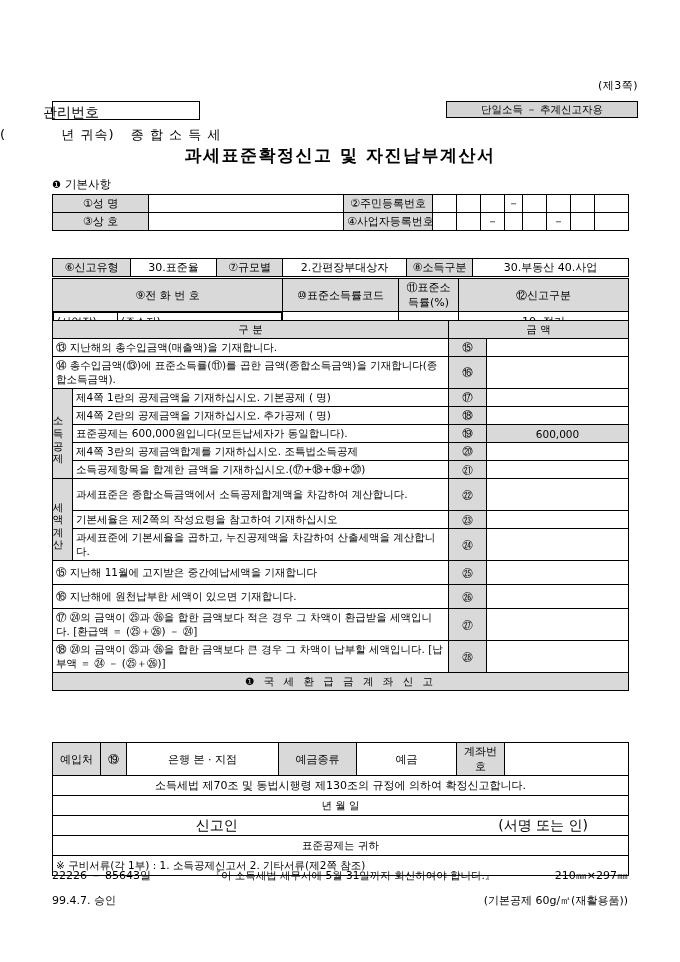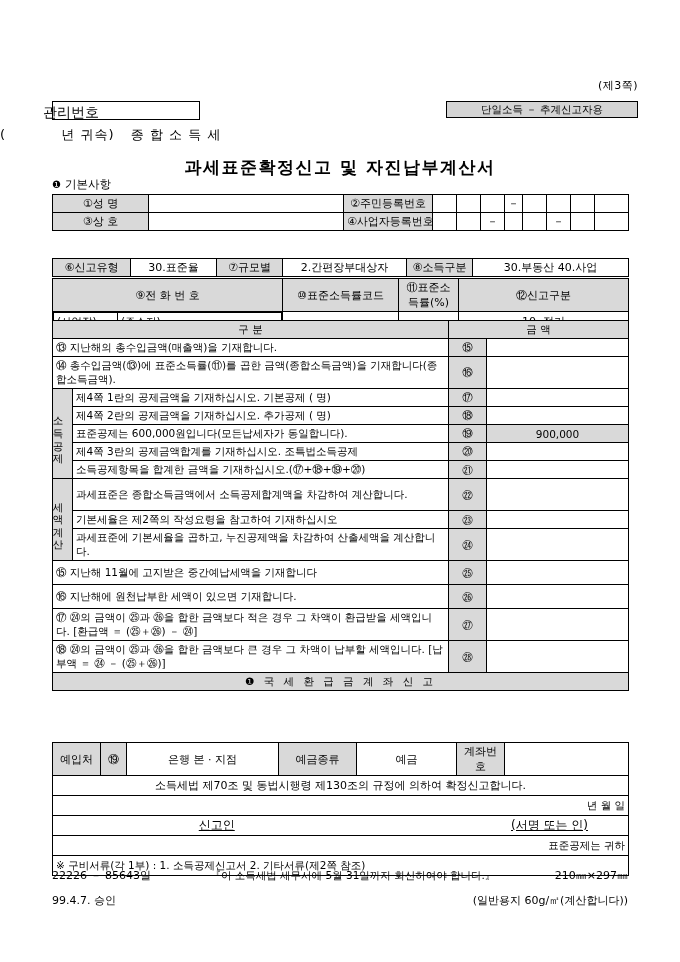--- a/index.html
+++ b/index.html
@@ -71,7 +71,7 @@
   .title-line2 {
     position: absolute;
     left: 0; right: 0;
-    top: 156px;
+    top: 144px;
     text-align: center;
     font-size: 17px;
     font-weight: bold;

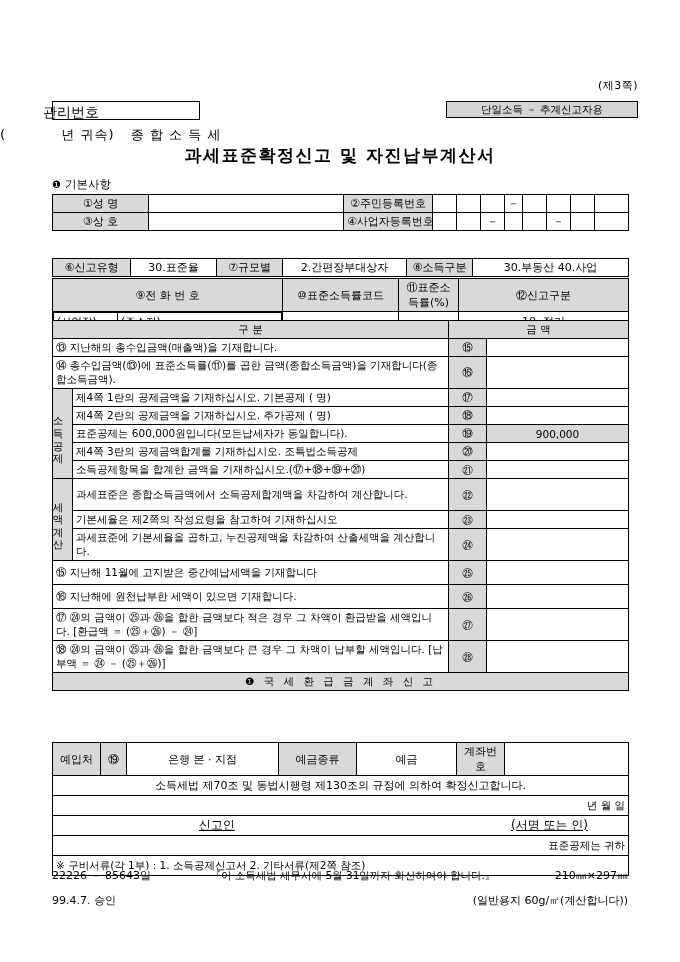--- a/index.html
+++ b/index.html
@@ -340,7 +340,7 @@
     <tr>
       <td class="desc">표준공제는 600,000원입니다(모든납세자가 동일합니다).</td>
       <td class="shade c">⑲</td>
-      <td class="shade c">900,000</td>
+      <td class="shade c">600,000</td>
     </tr>
     <tr>
       <td class="desc">제4쪽 3란의 공제금액합계를 기재하십시오.    조특법소득공제</td>

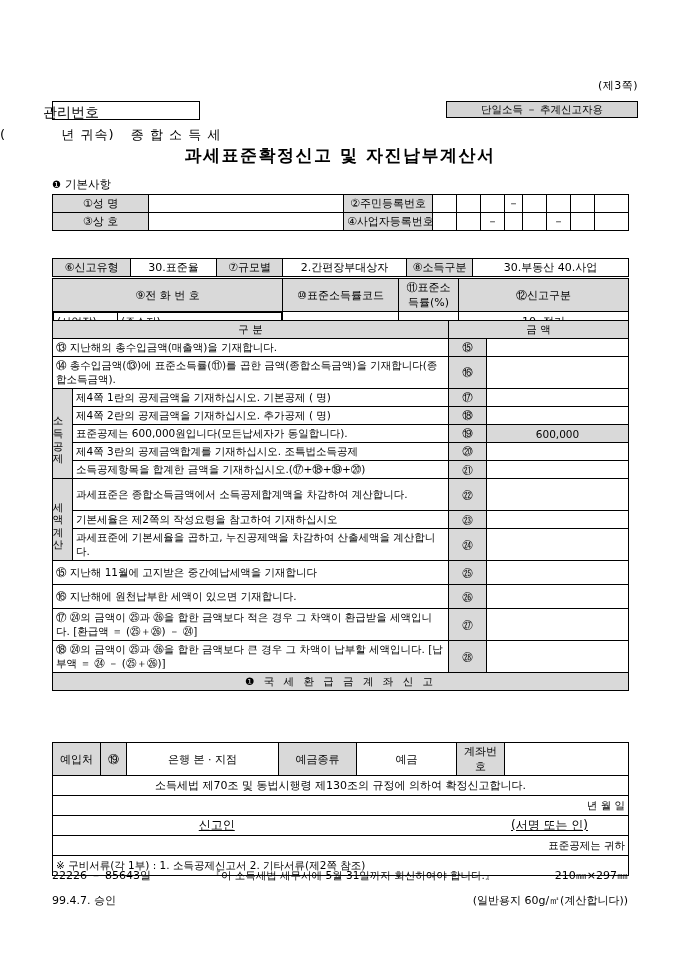--- a/index.html
+++ b/index.html
@@ -173,7 +173,7 @@
     text-decoration: underline;
   }
   .center-sub {
-    text-align: right;
+    text-align: center;
     font-size: 10.5px;
   }
 </style>

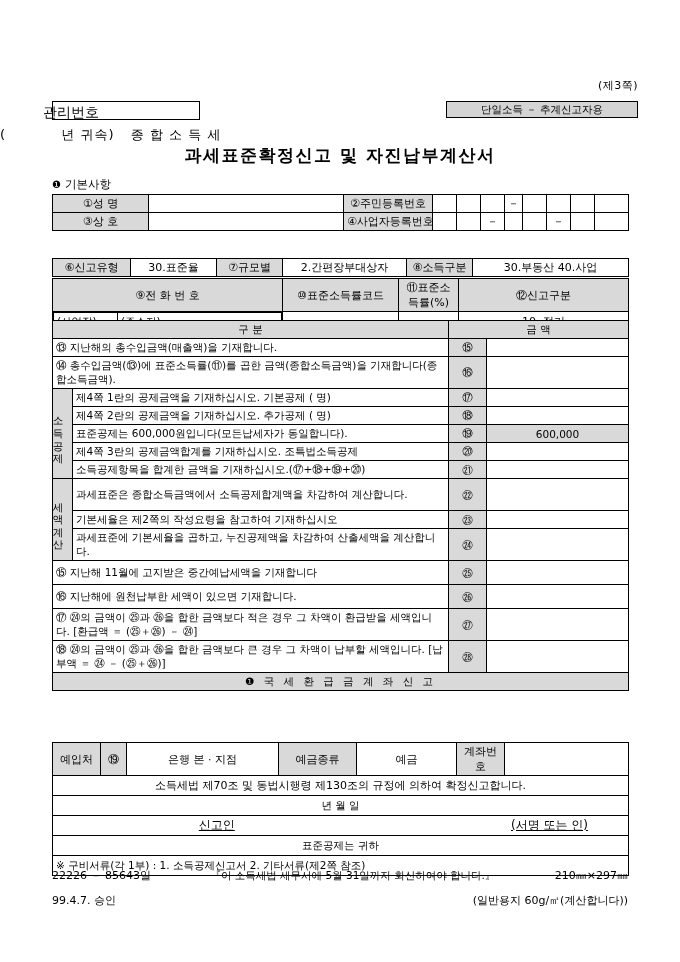--- a/index.html
+++ b/index.html
@@ -169,8 +169,7 @@
     display: flex;
     justify-content: space-between;
     padding: 0 40px;
-    font-size: 12px;
-    text-decoration: underline;
+    font-size: 14px;
   }
   .center-sub {
     text-align: center;

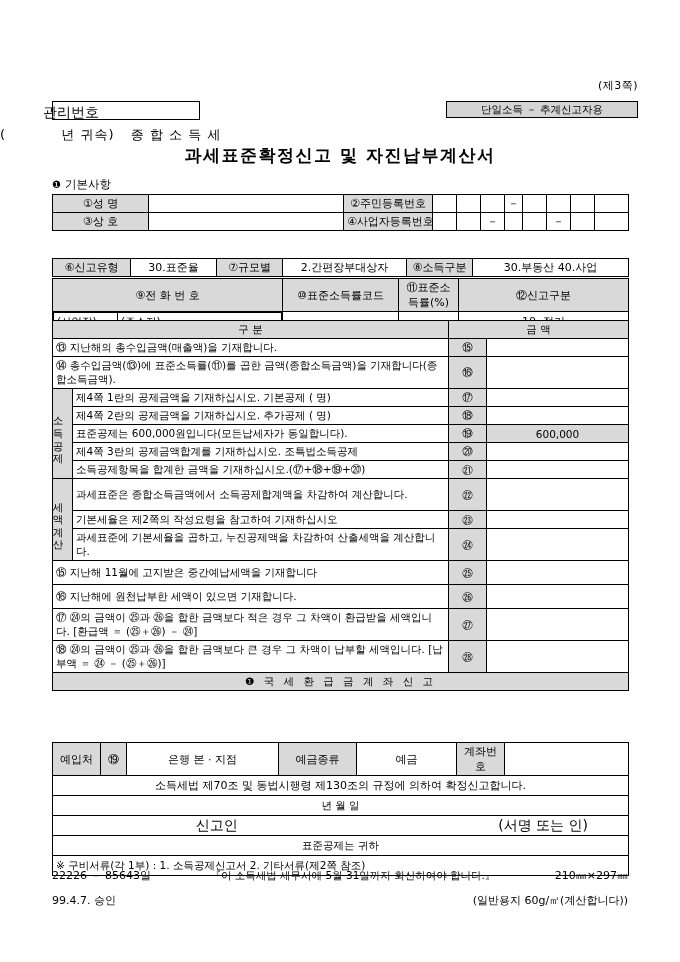--- a/index.html
+++ b/index.html
@@ -449,7 +449,7 @@
     </div>
     <div class="row">
       <span>99.4.7. 승인</span>
-      <span>(일반용지 60g/㎡(계산합니다))</span>
+      <span>(기본공제 60g/㎡(재활용품))</span>
     </div>
   </div>
 

